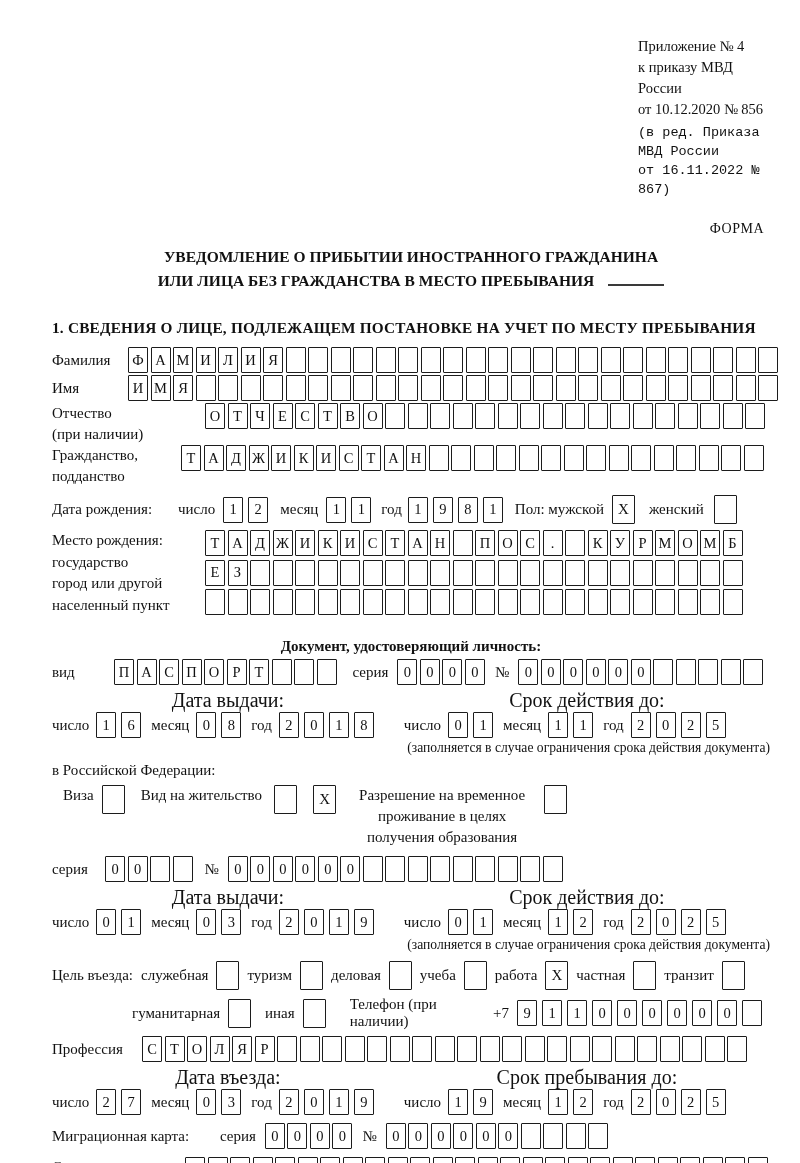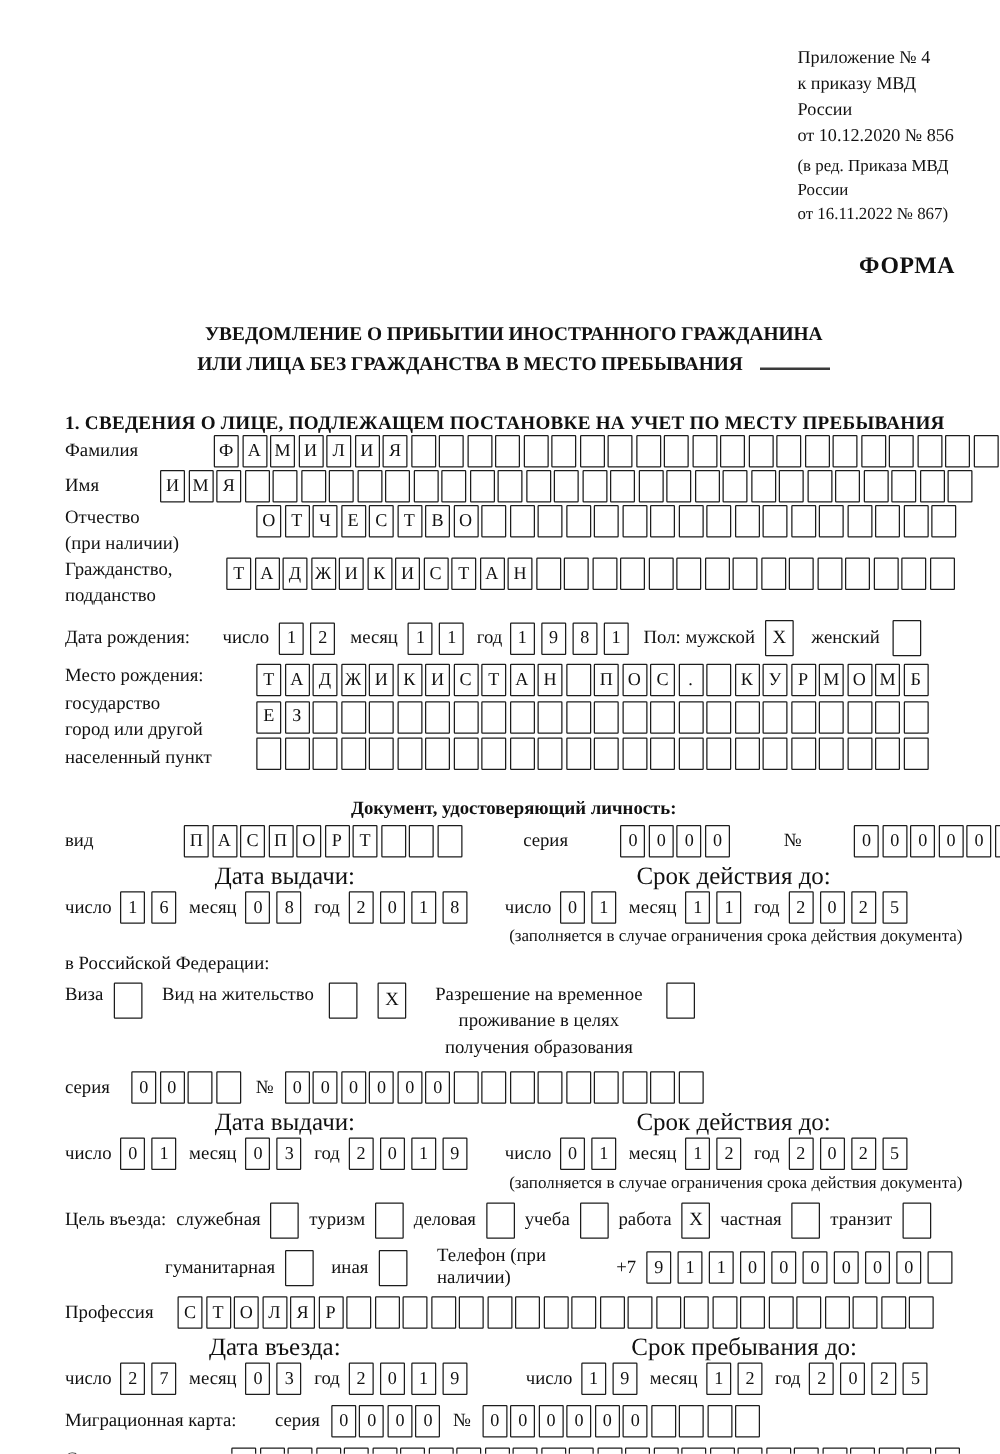--- a/index.html
+++ b/index.html
@@ -27,7 +27,7 @@
 
   
   .hdr { margin-left:586px; line-height:21px; font-size:14.5px; }
-  .hdr-sub { margin-left:586px; line-height:19px; font-size:13.5px; margin-top:3px; }
+  .hdr-sub { margin-left:586px; line-height:19px; font-size:13.5px; margin-top:3px;font-family:Liberation Mono, monospace; }
   .forma { text-align:right; padding-right:6px; font-weight:bold; font-size:19px; margin-top:22px; letter-spacing:.5px; }
 
   .title { text-align:center; font-weight:bold; font-size:15.5px; line-height:24px; margin-top:32px; }

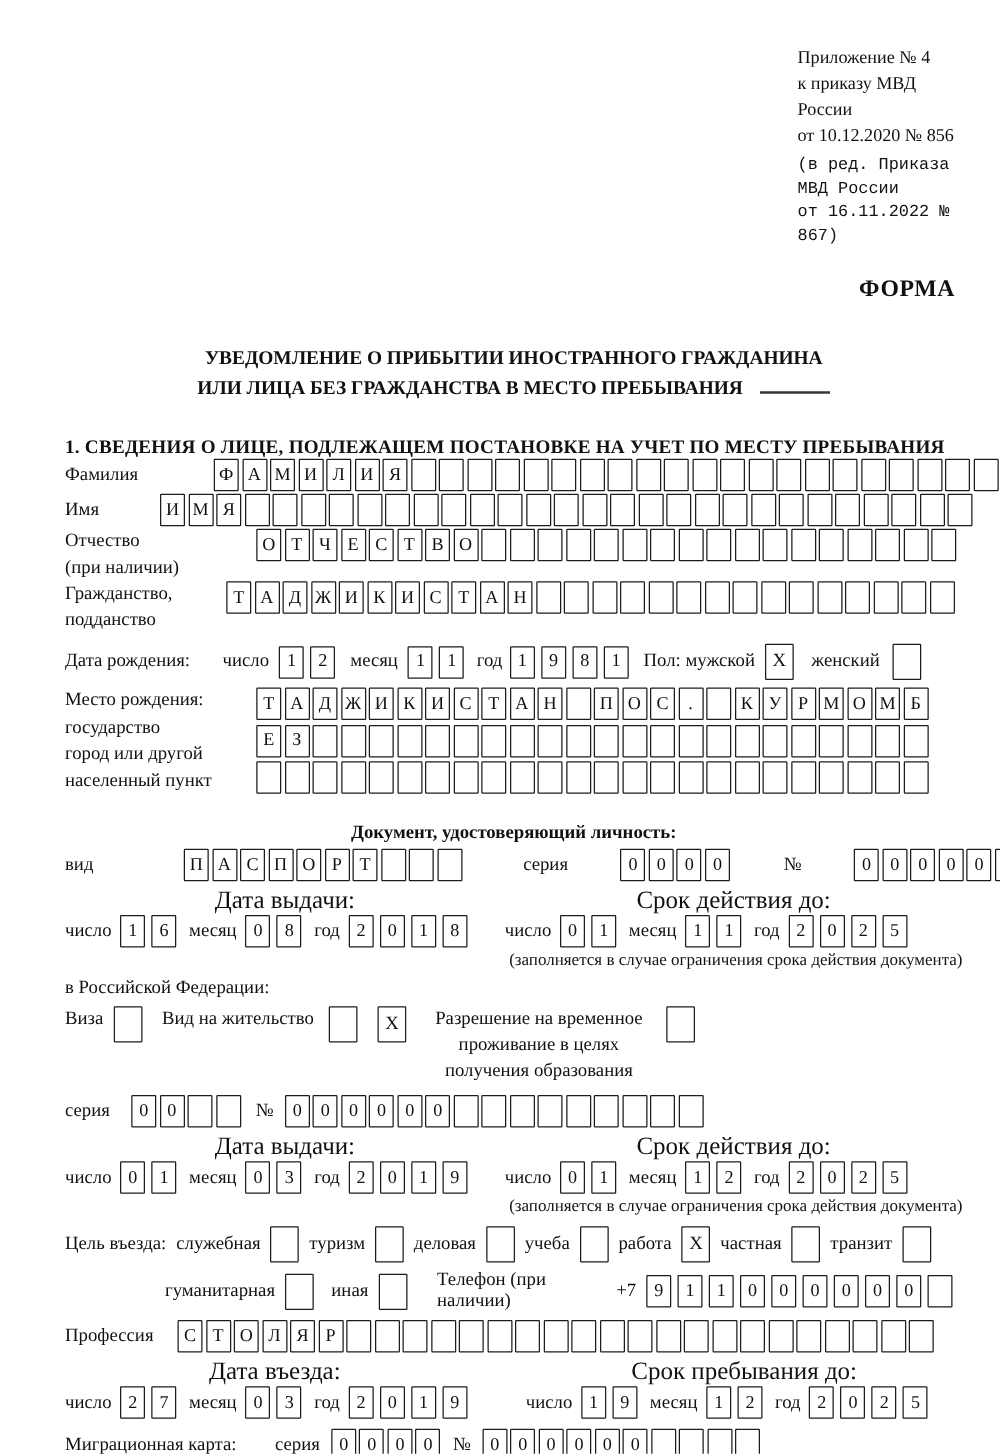--- a/index.html
+++ b/index.html
@@ -28,7 +28,7 @@
   
   .hdr { margin-left:586px; line-height:21px; font-size:14.5px; }
   .hdr-sub { margin-left:586px; line-height:19px; font-size:13.5px; margin-top:3px;font-family:Liberation Mono, monospace; }
-  .forma { text-align:right; padding-right:6px; font-weight:bold; font-size:19px; margin-top:22px; letter-spacing:.5px; }
+  .forma { text-align:right; padding-right:6px; font-weight:normal; font-size:14px; margin-top:22px; letter-spacing:.5px; }
 
   .title { text-align:center; font-weight:bold; font-size:15.5px; line-height:24px; margin-top:32px; }
   .t-underline { display:inline-block; width:56px; height:15px; border-bottom:2.4px solid #3a3a3a; margin-left:14px; }

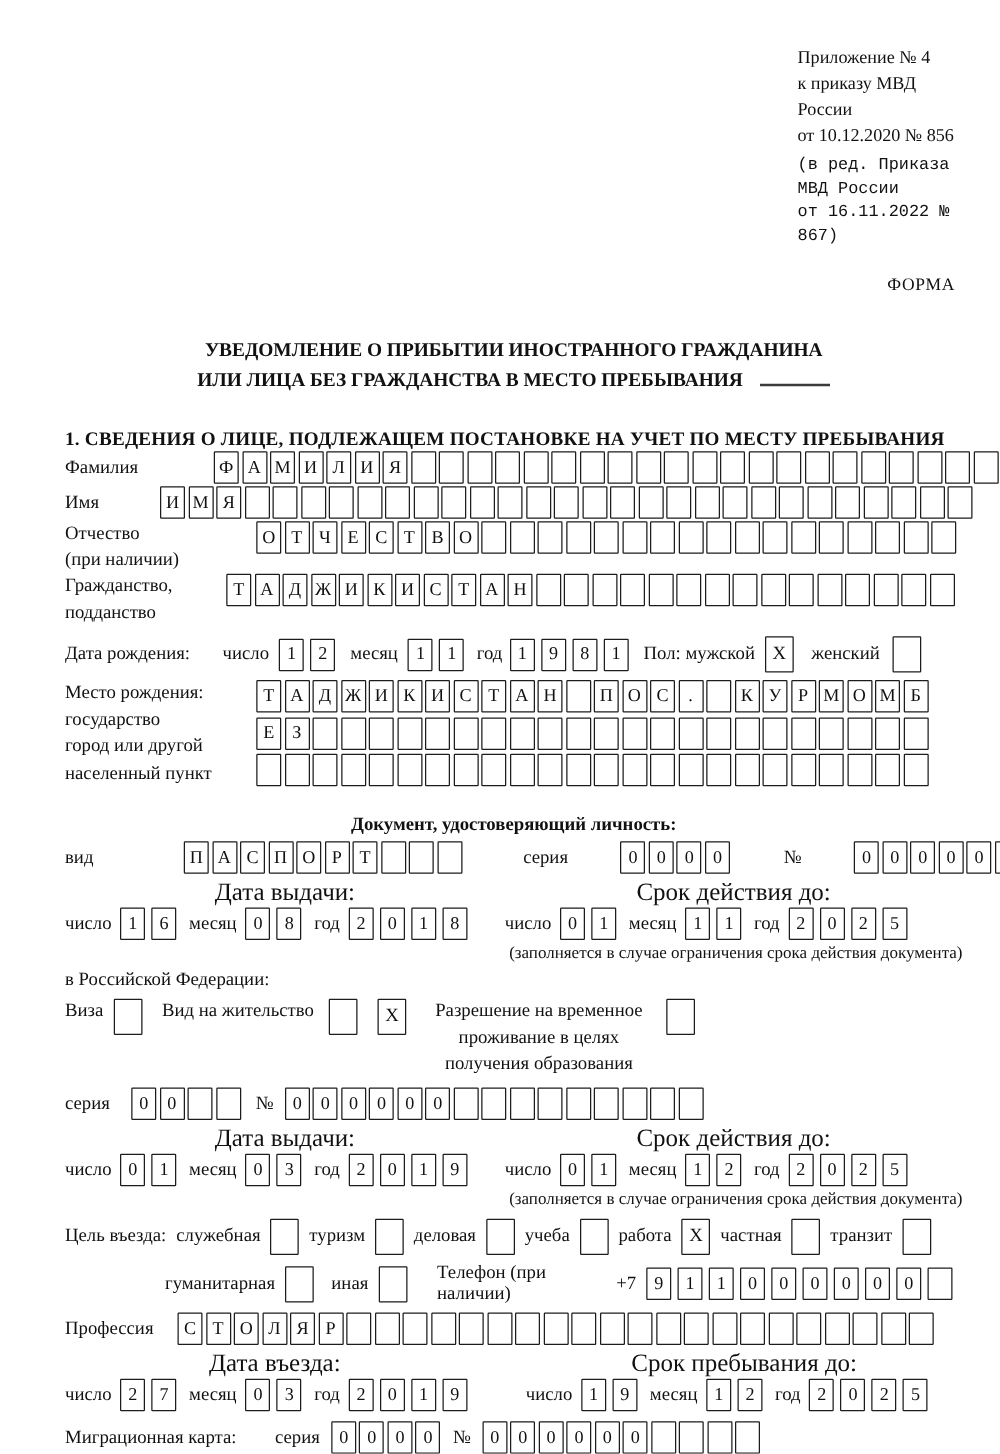--- a/index.html
+++ b/index.html
@@ -30,7 +30,7 @@
   .hdr-sub { margin-left:586px; line-height:19px; font-size:13.5px; margin-top:3px;font-family:Liberation Mono, monospace; }
   .forma { text-align:right; padding-right:6px; font-weight:normal; font-size:14px; margin-top:22px; letter-spacing:.5px; }
 
-  .title { text-align:center; font-weight:bold; font-size:15.5px; line-height:24px; margin-top:32px; }
+  .title { text-align:center; font-weight:bold; font-size:15.5px; line-height:24px; margin-top:8px; }
   .t-underline { display:inline-block; width:56px; height:15px; border-bottom:2.4px solid #3a3a3a; margin-left:14px; }
 
   .sec-head { font-weight:bold; font-size:15.3px; margin-top:26px; letter-spacing:.2px; }

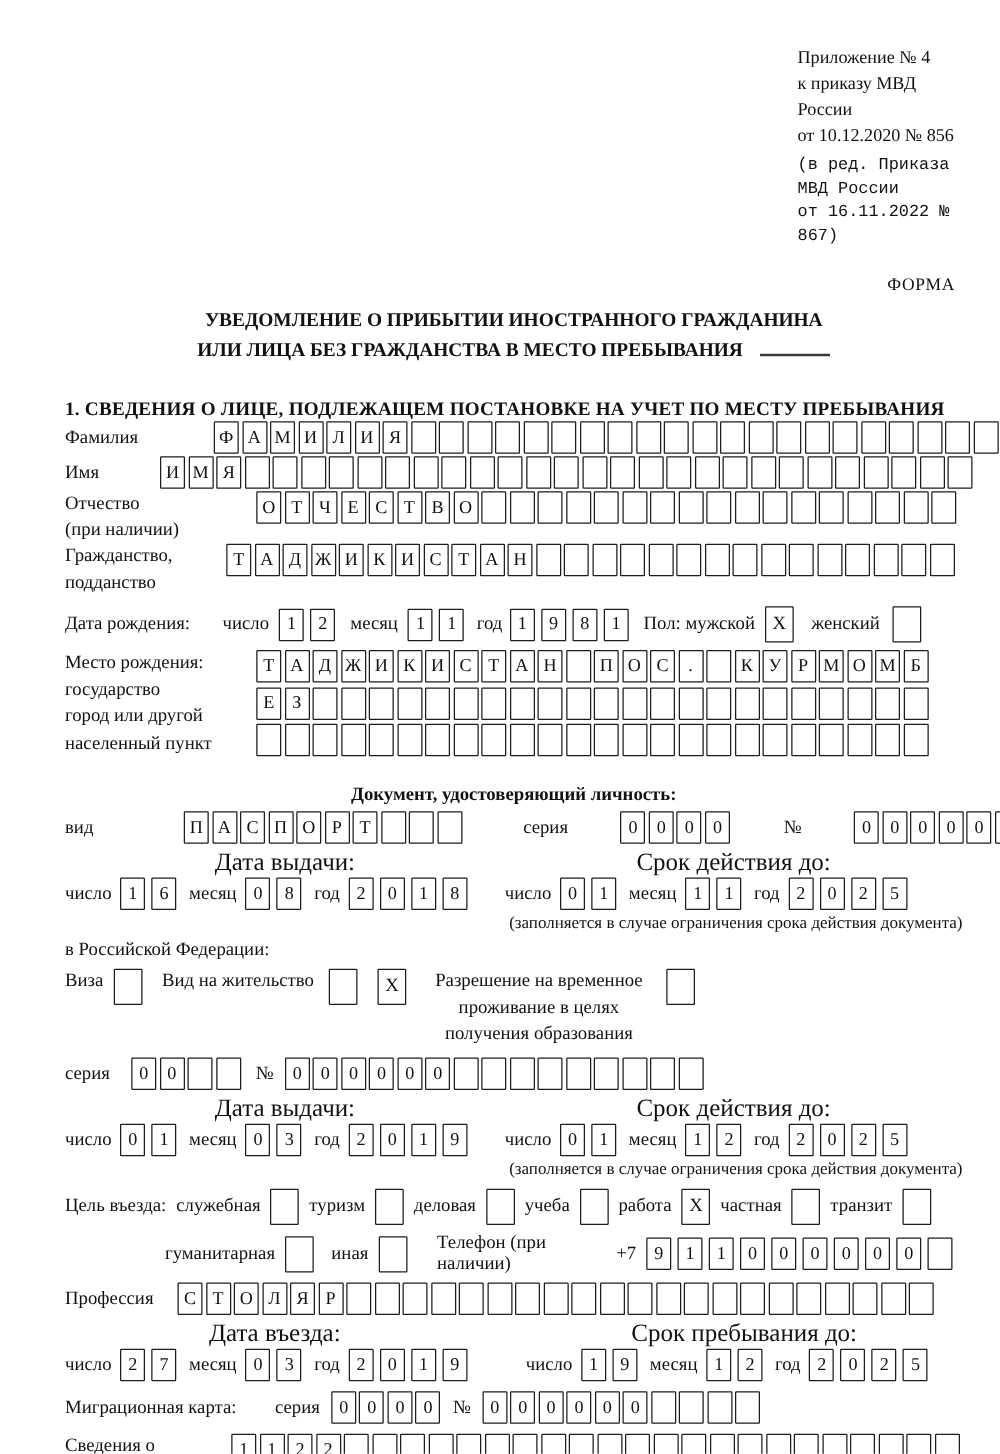--- a/index.html
+++ b/index.html
@@ -35,7 +35,7 @@
 
   .sec-head { font-weight:bold; font-size:15.3px; margin-top:26px; letter-spacing:.2px; }
 
-  .mt2{margin-top:2px;} .mt4{margin-top:4px;gap:33px;} .mt6{margin-top:6px;} .mt8{margin-top:8px;} .mt10{margin-top:0;gap:43px;}
+  .mt2{margin-top:2px;} .mt4{margin-top:4px;gap:33px;} .mt6{margin-top:6px;} .mt8{margin-top:8px;} .mt10{margin-top:10px;}
 
   .w76 { width:76px; } .w129 { width:129px; } .w153 { width:153px; }
   .two-line { line-height:21px; }

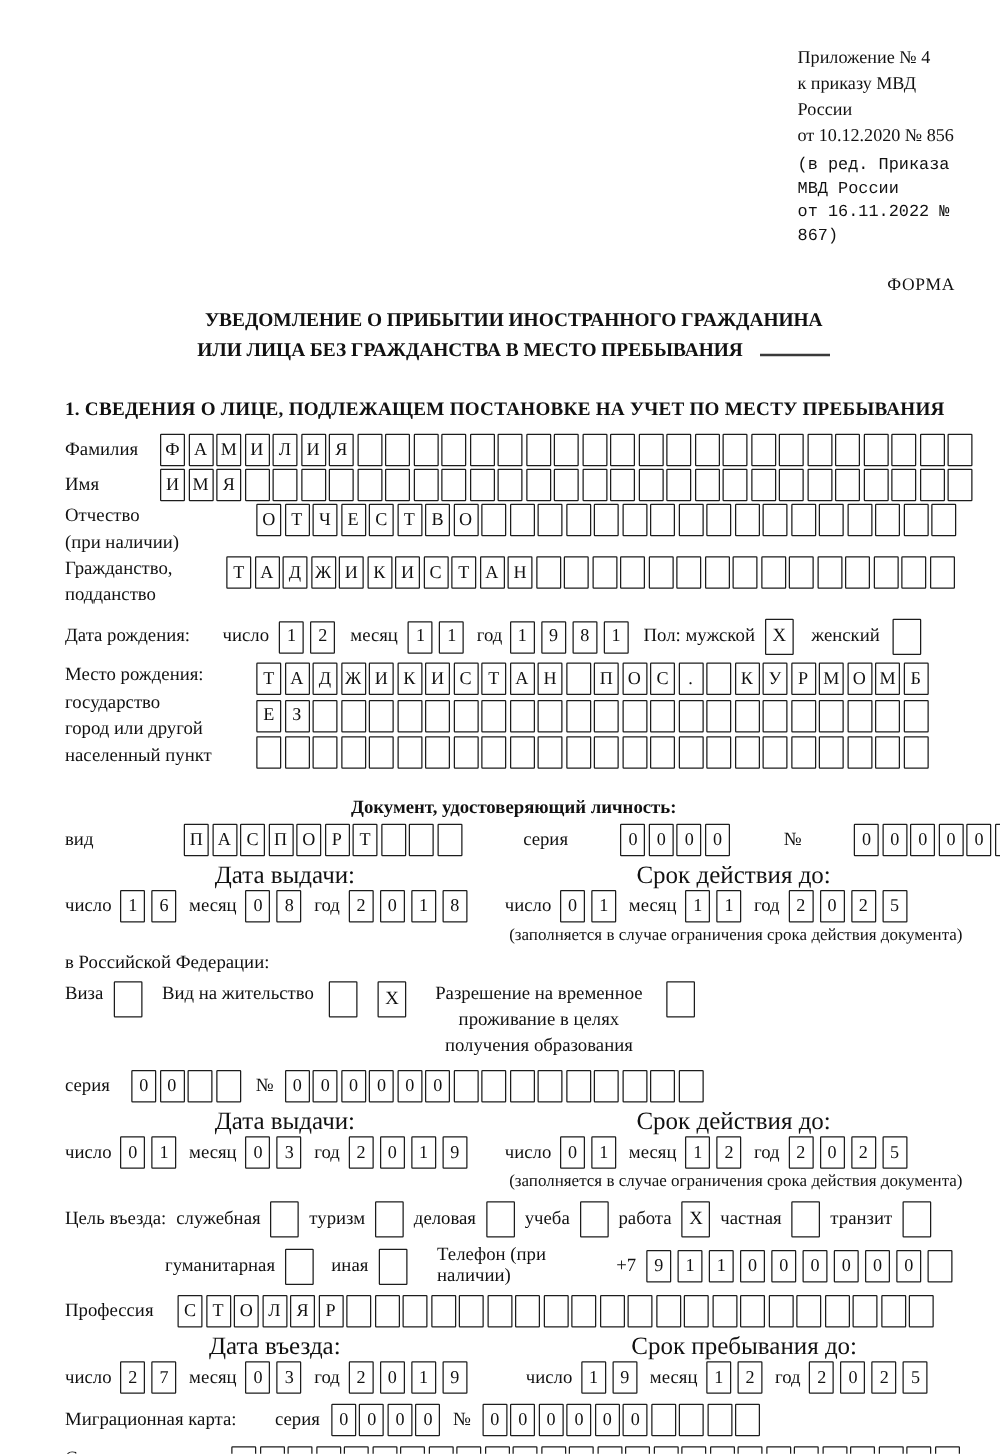--- a/index.html
+++ b/index.html
@@ -35,7 +35,7 @@
 
   .sec-head { font-weight:bold; font-size:15.3px; margin-top:26px; letter-spacing:.2px; }
 
-  .mt2{margin-top:2px;} .mt4{margin-top:4px;gap:33px;} .mt6{margin-top:6px;} .mt8{margin-top:8px;} .mt10{margin-top:10px;}
+  .mt2{margin-top:2px;} .mt4{margin-top:4px;} .mt6{margin-top:6px;} .mt8{margin-top:8px;} .mt10{margin-top:10px;}
 
   .w76 { width:76px; } .w129 { width:129px; } .w153 { width:153px; }
   .two-line { line-height:21px; }

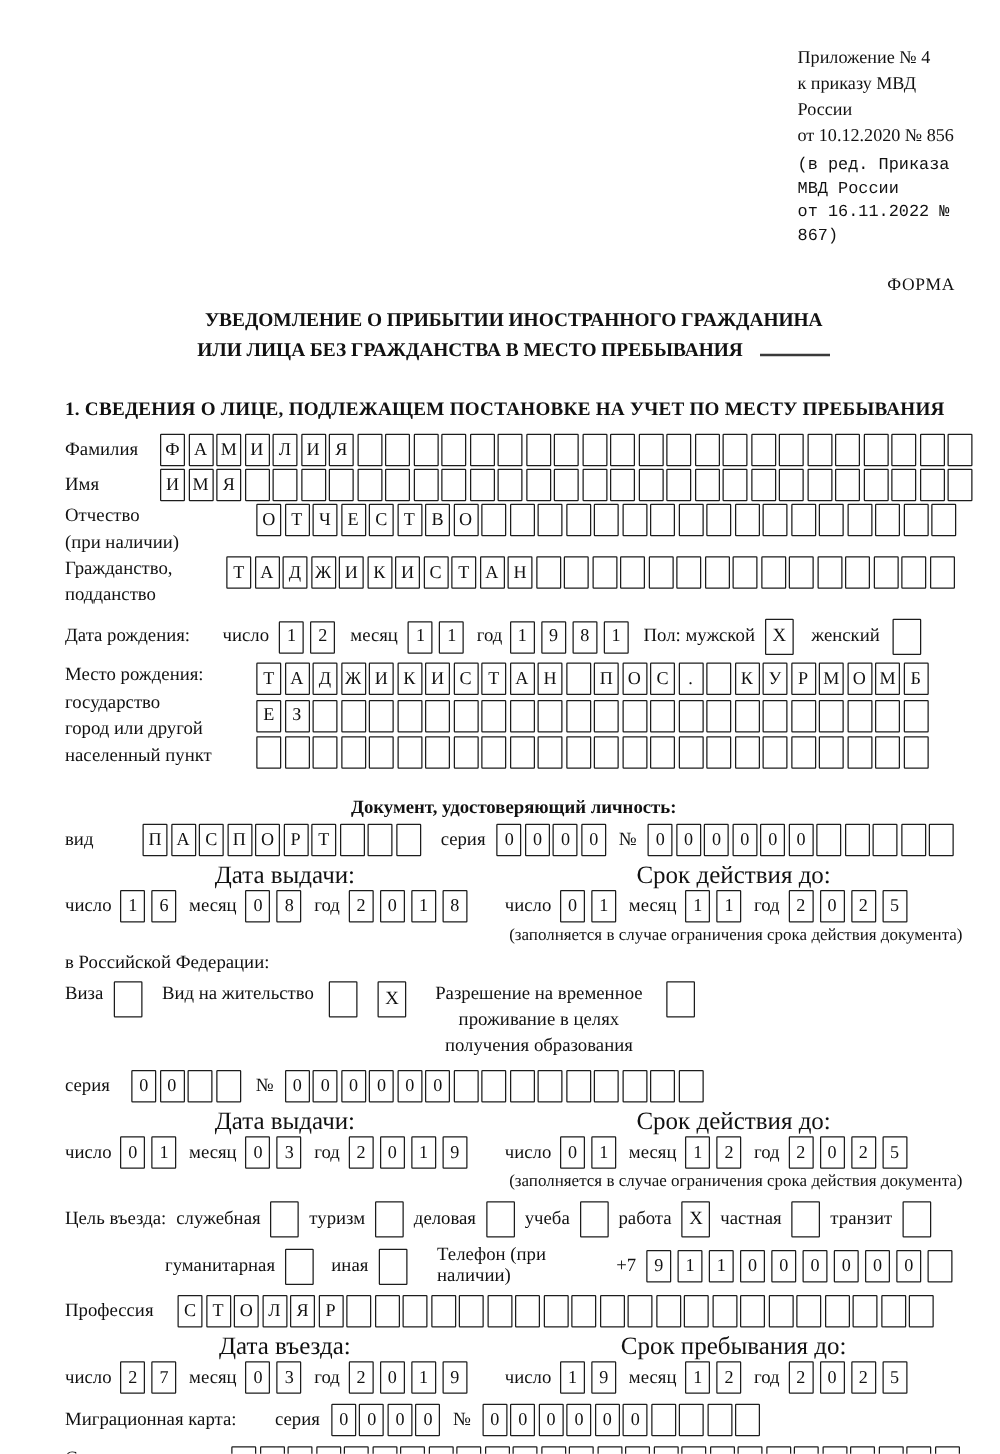--- a/index.html
+++ b/index.html
@@ -57,7 +57,7 @@
 
   .opt { display:flex; align-items:flex-start; }
   .opt .olabel { text-align:center; line-height:21px; }
-  .gap8 { margin-right:8px; } .gap12 { margin-right:12px; } .gap16 { margin-right:16px; }
+  .gap8 { margin-right:8px;margin-left:11px; } .gap12 { margin-right:12px; } .gap16 { margin-right:16px; }
 
   .inlinebits { display:flex; align-items:center; flex-wrap:nowrap; }
   .inlinebits > * { margin-right:8px; }

